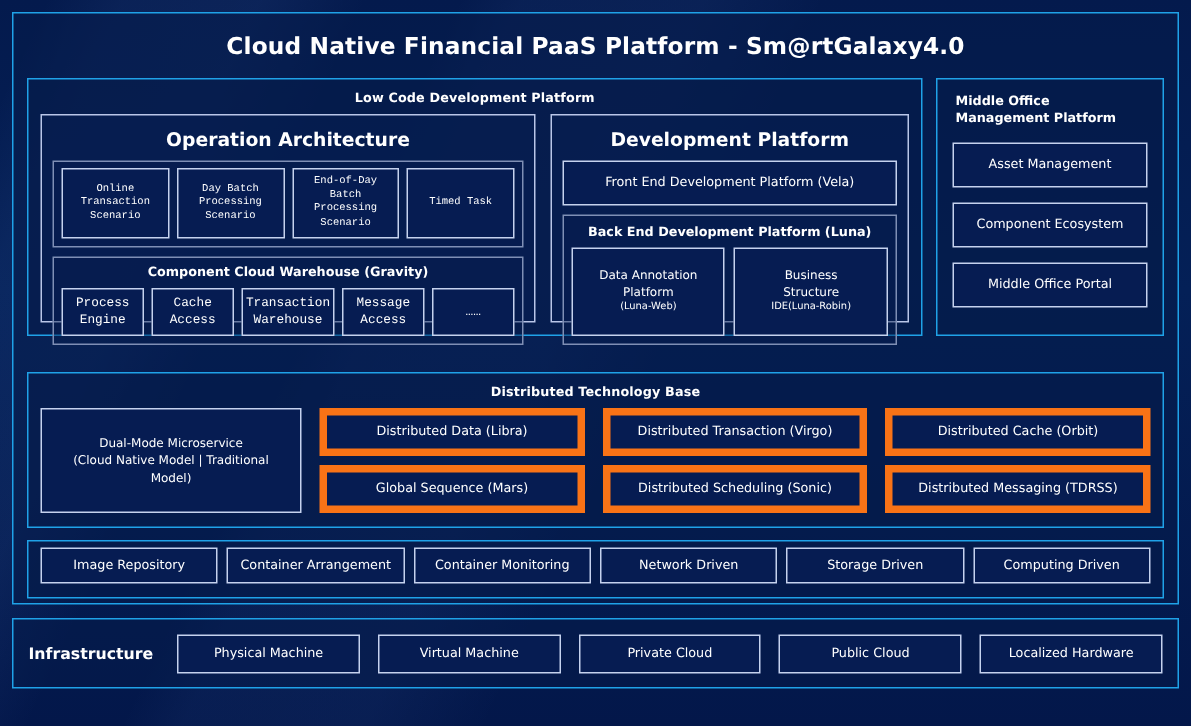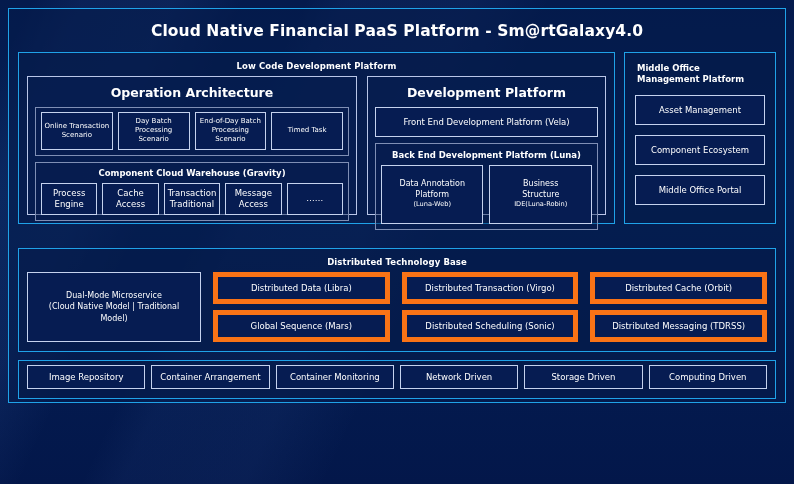--- a/index.html
+++ b/index.html
@@ -145,6 +145,7 @@
   .chip-row {
     display: flex;
     gap: 5px;
+    font-family: Liberation Mono, monospace;
   }
 
   

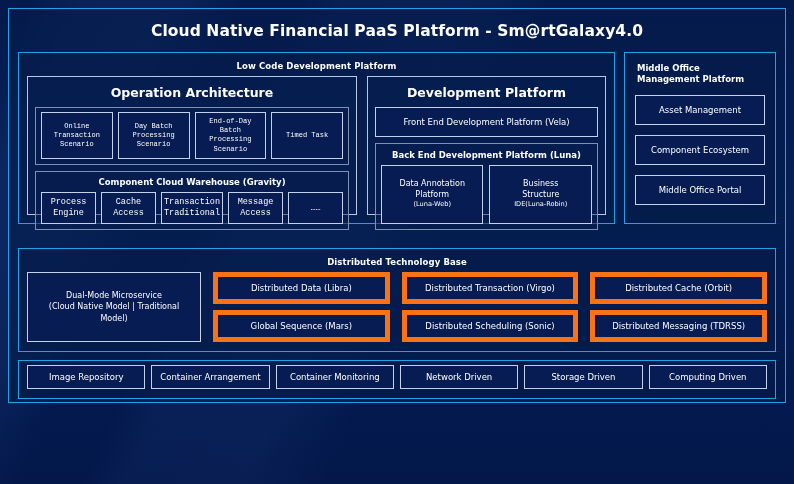--- a/index.html
+++ b/index.html
@@ -367,7 +367,7 @@
                 <div class="chip medium">Cache
 Access</div>
                 <div class="chip medium">Transaction
-Traditional</div>
+Warehouse</div>
                 <div class="chip medium">Message
 Access</div>
                 <div class="chip medium">……</div>

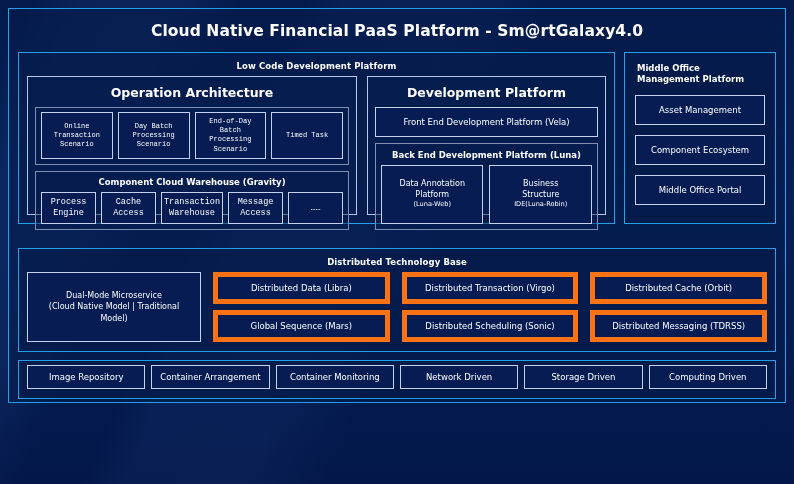--- a/index.html
+++ b/index.html
@@ -438,6 +438,16 @@
 
   </div>
 
+  <div class="frame infrastructure">
+    <div class="infra-label">Infrastructure</div>
+    <div class="infra-items">
+      <div class="infra-cell">Physical Machine</div>
+      <div class="infra-cell">Virtual Machine</div>
+      <div class="infra-cell">Private Cloud</div>
+      <div class="infra-cell">Public Cloud</div>
+      <div class="infra-cell">Localized Hardware</div>
+    </div>
+  </div>
 
 </div>
 

